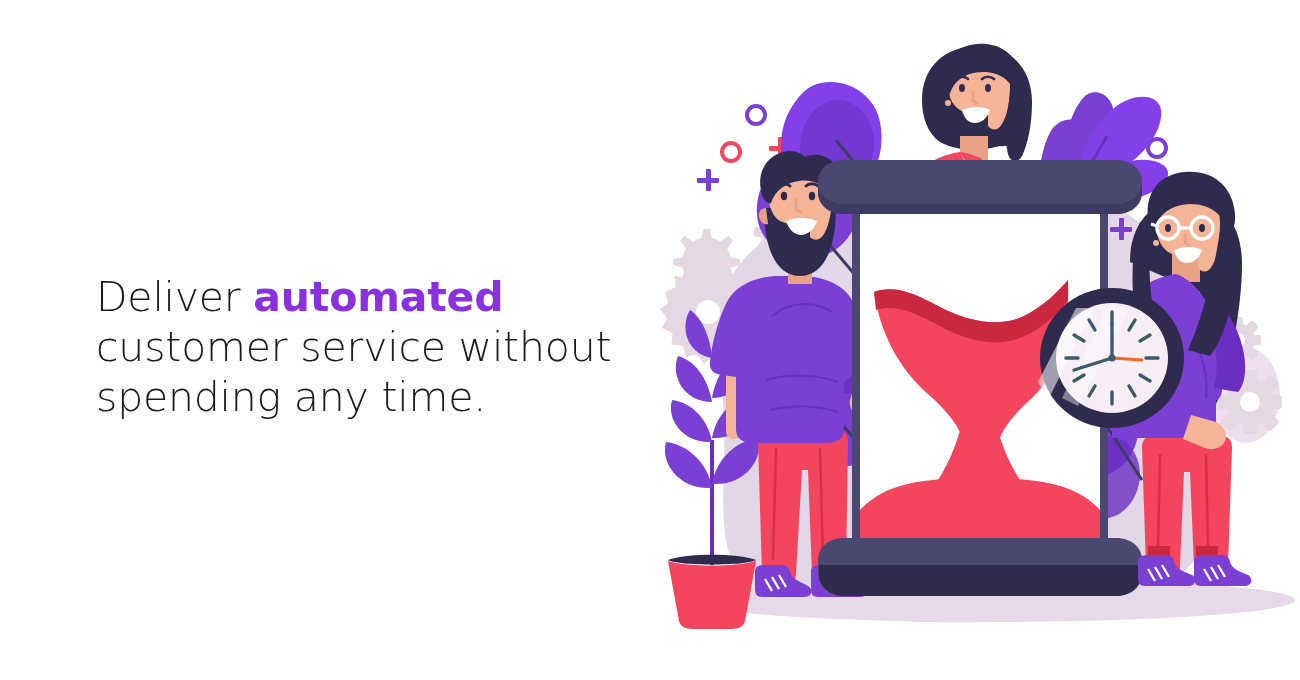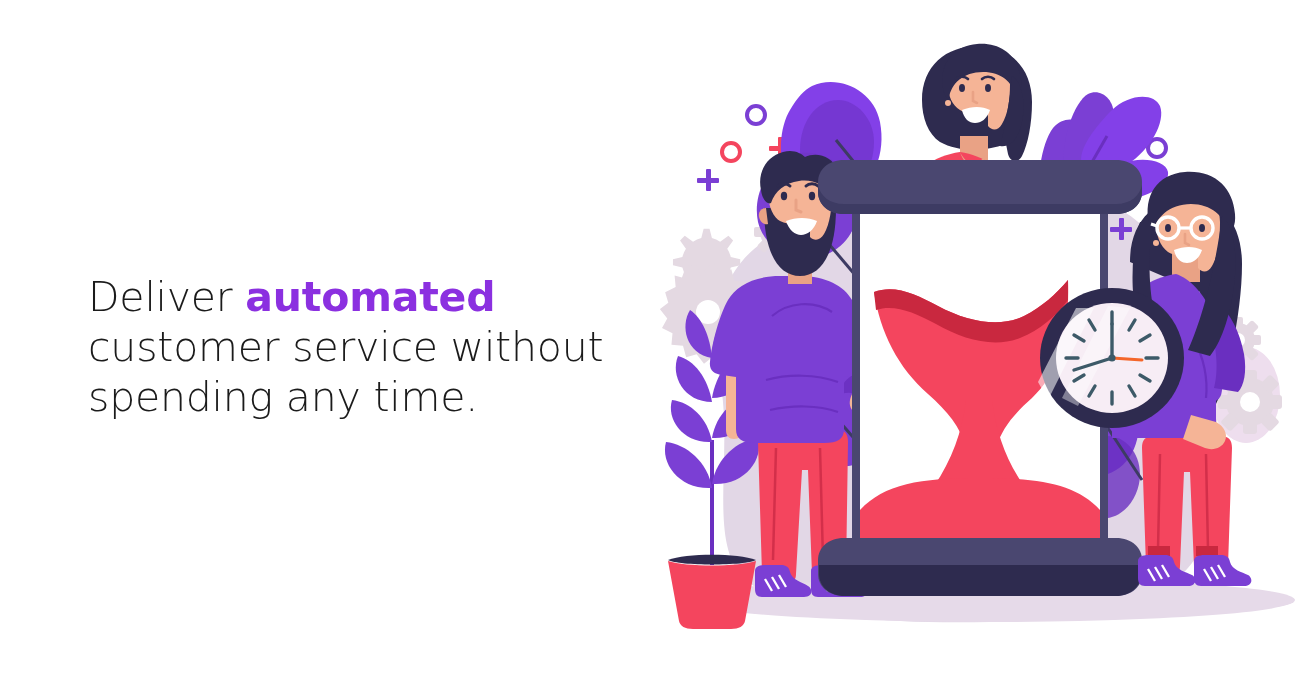--- a/index.html
+++ b/index.html
@@ -21,7 +21,7 @@
   
   #copy-block {
     position: absolute;
-    left: 88px;
+    left: 96px;
     top: 272px;
     width: 590px;
   }

